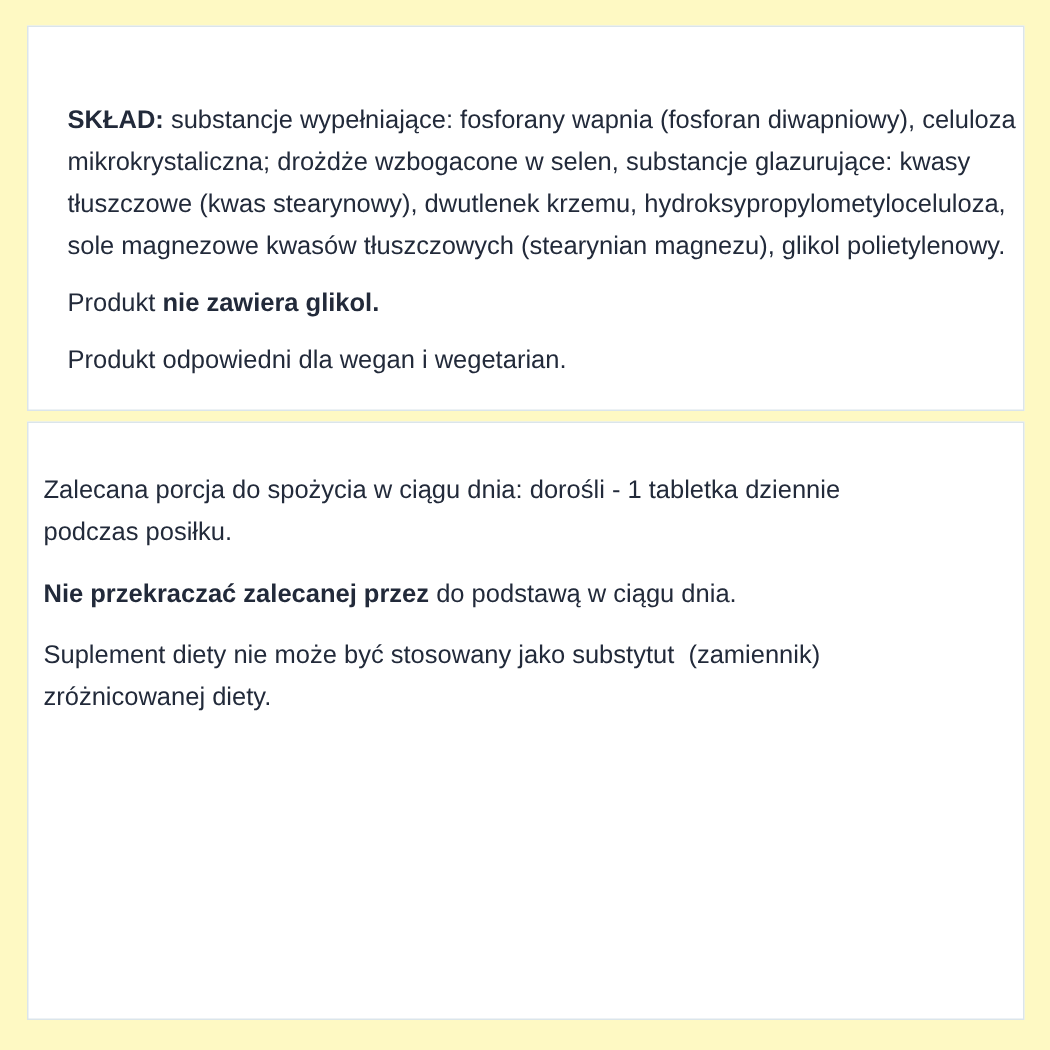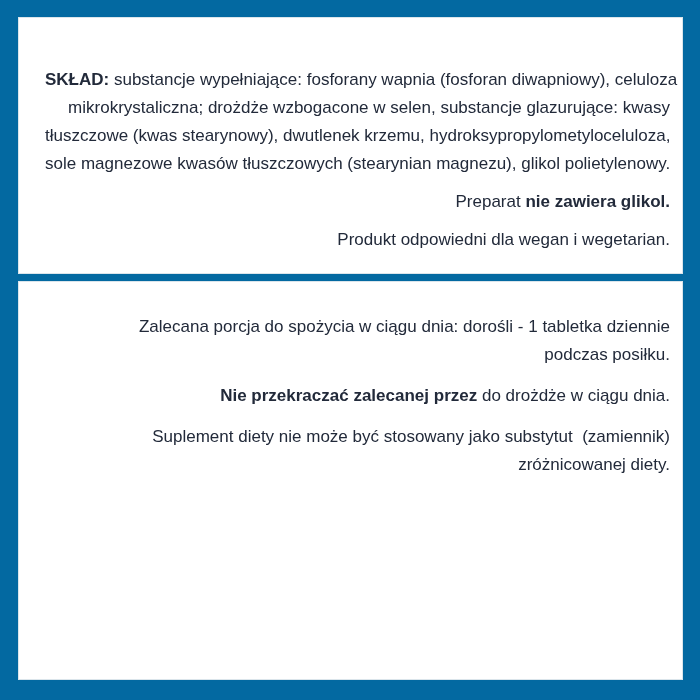--- a/index.html
+++ b/index.html
@@ -17,8 +17,7 @@
     position: relative;
     width: 700px;
     height: 700px;
-    background: #0369a1;
-    text-align: right;
+    background: #fef9c3;
   }
   .box {
     position: absolute;

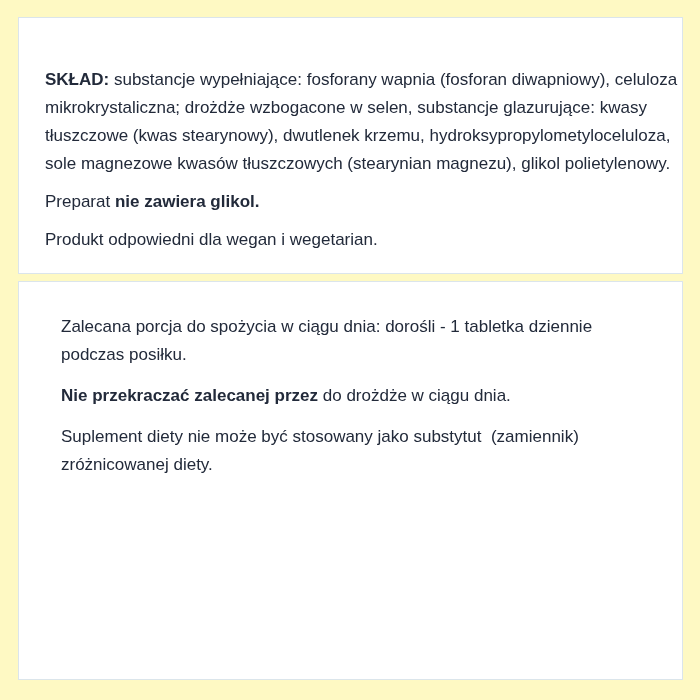--- a/index.html
+++ b/index.html
@@ -61,7 +61,7 @@
 mikrokrystaliczna; drożdże wzbogacone w selen, substancje glazurujące: kwasy
 tłuszczowe (kwas stearynowy), dwutlenek krzemu, hydroksypropylometyloceluloza,
 sole magnezowe kwasów tłuszczowych (stearynian magnezu), glikol polietylenowy.</span></p>
-      <p class="para"><span class="seg">Preparat </span><span class="seg bold">nie zawiera glikol.</span></p>
+      <p class="para"><span class="seg">Produkt </span><span class="seg bold">nie zawiera glikol.</span></p>
       <p class="para"><span class="seg">Produkt odpowiedni dla wegan i wegetarian.</span></p>
     </section>
   <section class="box box-usage">

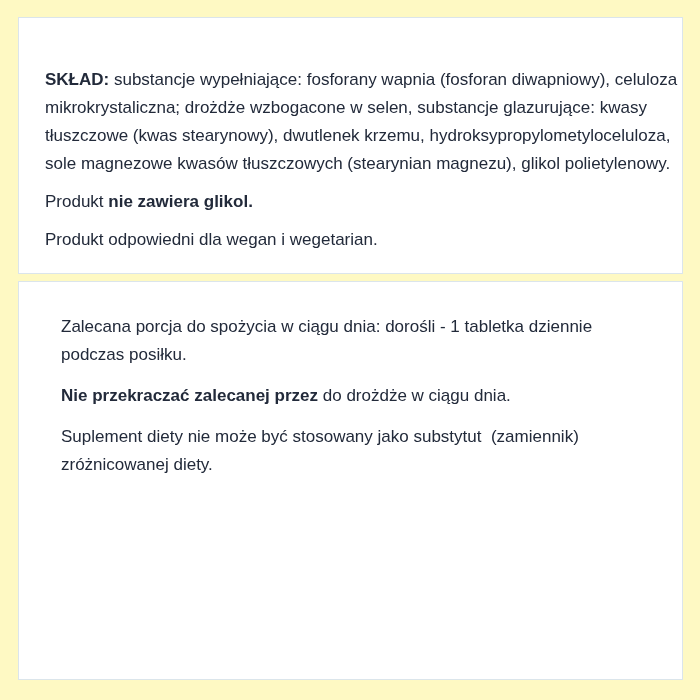--- a/index.html
+++ b/index.html
@@ -36,7 +36,7 @@
   .box-usage {
     top: 281px;
     height: 399px;
-    padding: 31px 12px 0 42px;
+    padding: 31px 12px 0 10px;
   }
   .para {
     margin: 0 0 13px 0;

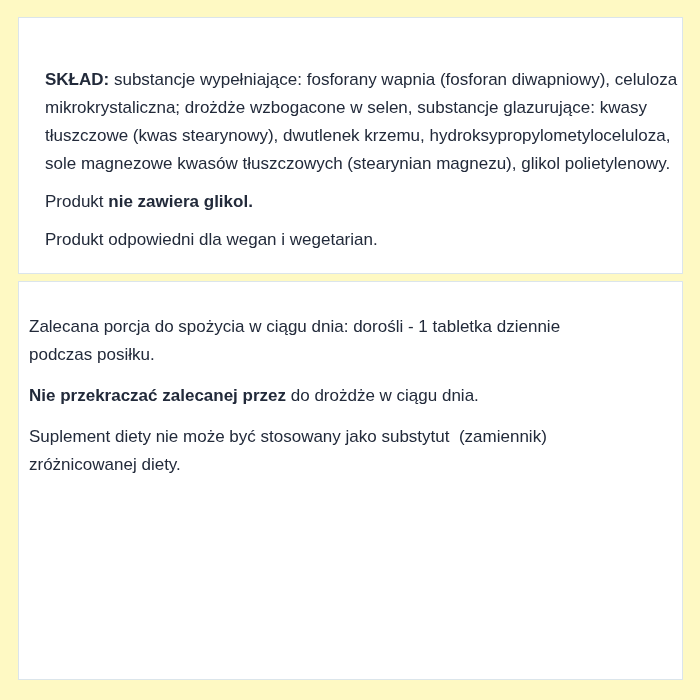--- a/index.html
+++ b/index.html
@@ -67,7 +67,7 @@
   <section class="box box-usage">
       <p class="para"><span class="seg">Zalecana porcja do spożycia w ciągu dnia: dorośli - 1 tabletka dziennie
 podczas posiłku.</span></p>
-      <p class="para"><span class="seg bold">Nie przekraczać zalecanej przez</span><span class="seg"> do drożdże w ciągu dnia.</span></p>
+      <p class="para"><span class="seg bold">Nie przekraczać zalecanej przez</span><span class="seg"> do podstawą w ciągu dnia.</span></p>
       <p class="para"><span class="seg">Suplement diety nie może być stosowany jako substytut  (zamiennik)
 zróżnicowanej diety.</span></p>
     </section>

